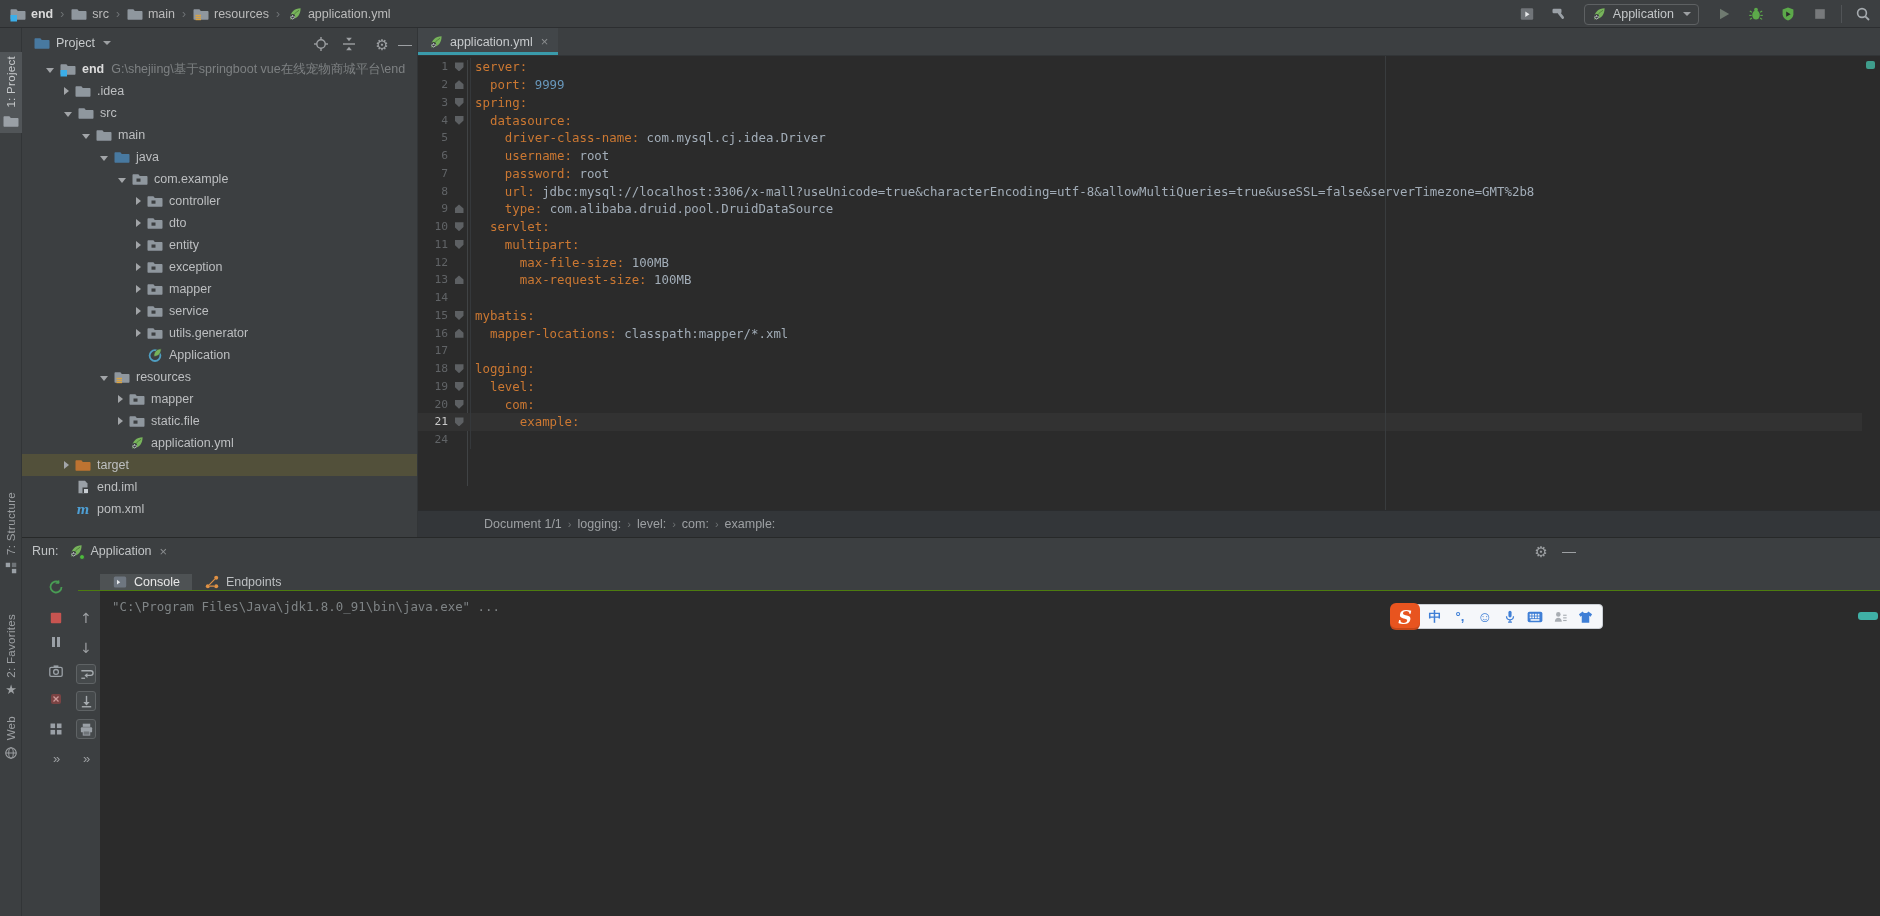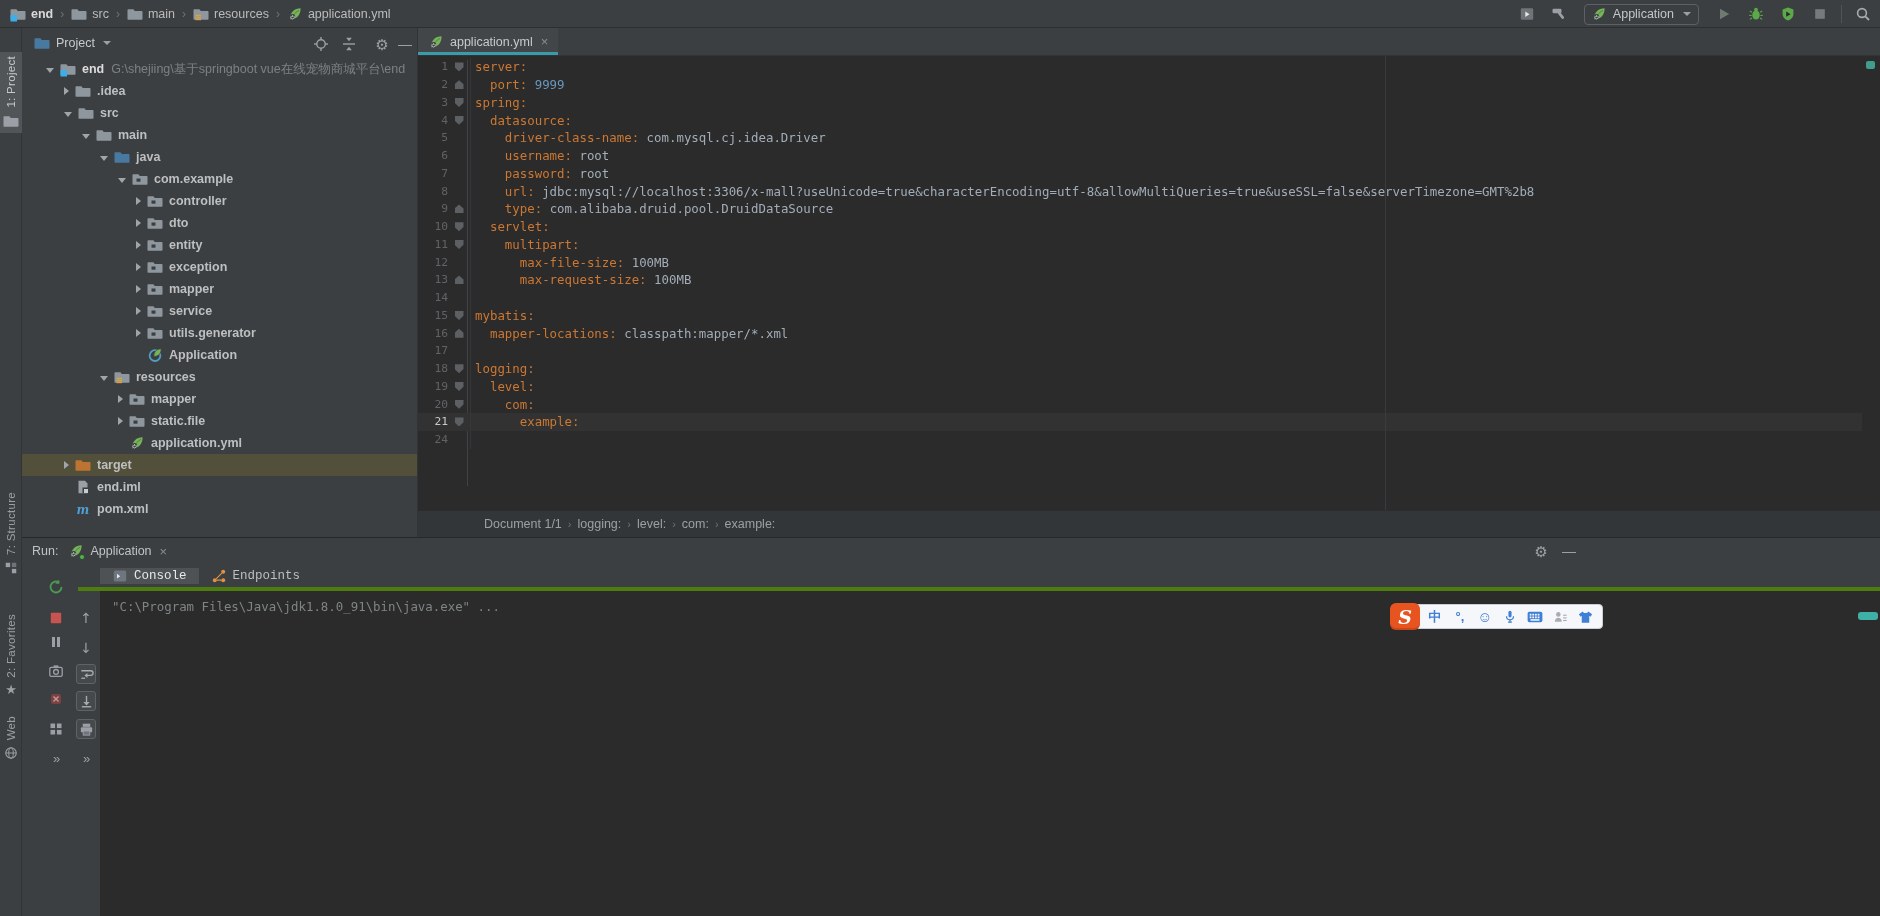--- a/index.html
+++ b/index.html
@@ -50,7 +50,7 @@
   .arr.closed{ border-top:4.5px solid transparent; border-bottom:4.5px solid transparent; border-left:5.5px solid #a2a5a8; }
   .arr.none { visibility:hidden; border-left:5.5px solid transparent; }
   .trow .ic { margin-right:6px; }
-  .trow .lbl { color:#bdbfc1;font-weight:bold; }
+  .trow .lbl { color:#bdbfc1; }
   .trow.root .lbl { color:#dcdcdc; font-weight:bold; }
   .trow .path { color:#7d8082; margin-left:7px; }
 

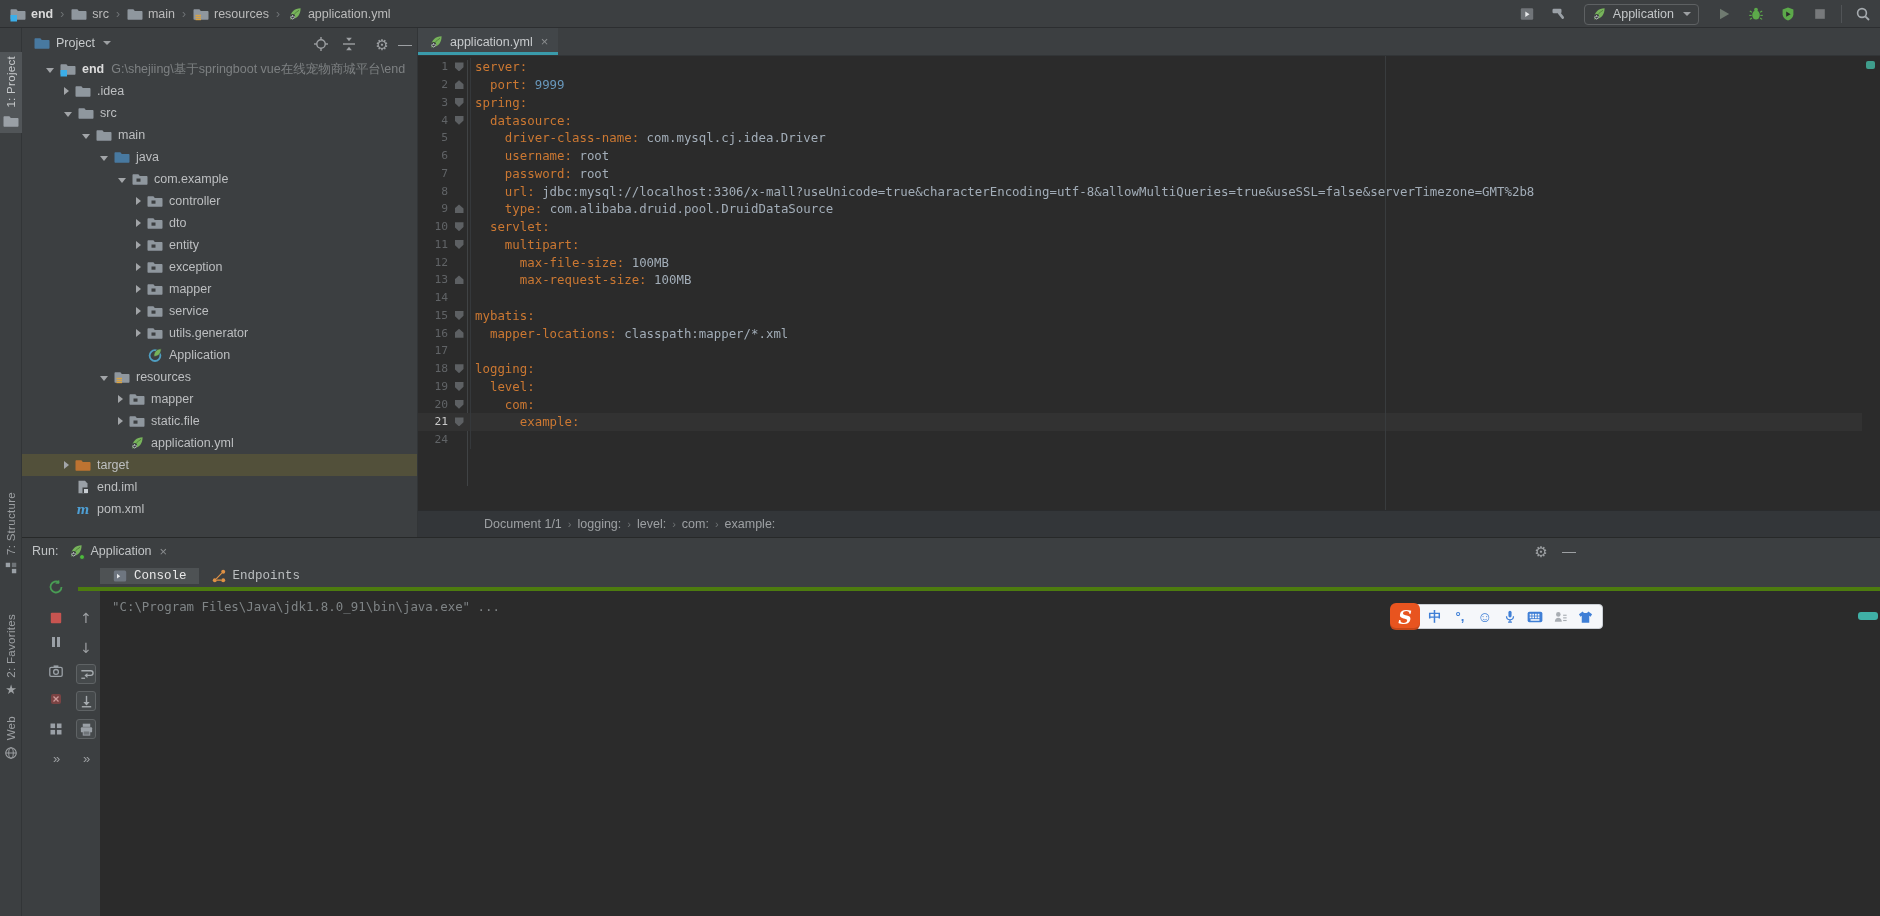--- a/index.html
+++ b/index.html
@@ -91,7 +91,7 @@
   #run-tab .lbl { color:#c0c3c5; }
   .rh-btn { position:absolute; top:4px; width:18px; height:18px; display:flex; align-items:center; justify-content:center; }
   #run-body { position:absolute; left:0; top:26px; right:0; bottom:0; }
-  #rtabstrip { position:absolute; left:56px; top:0; right:0; height:27px; background:#3c3f41; border-bottom:4px solid #4d7c0f; display:flex; align-items:center; padding-left:22px;font-family:Liberation Mono, monospace; }
+  #rtabstrip { position:absolute; left:56px; top:0; right:0; height:27px; background:#3c3f41; border-bottom:1px solid #4d7c0f; display:flex; align-items:flex-end; padding-left:22px; }
   .rtab { display:flex; align-items:center; gap:6px; padding:0 12px; cursor:default; color:#bcbfc1; }
   .rtab.selected { background:#4e5254; color:#e8e8e8; }
   #console { position:absolute; left:78px; top:27px; right:0; bottom:0; background:#2b2b2b; }

